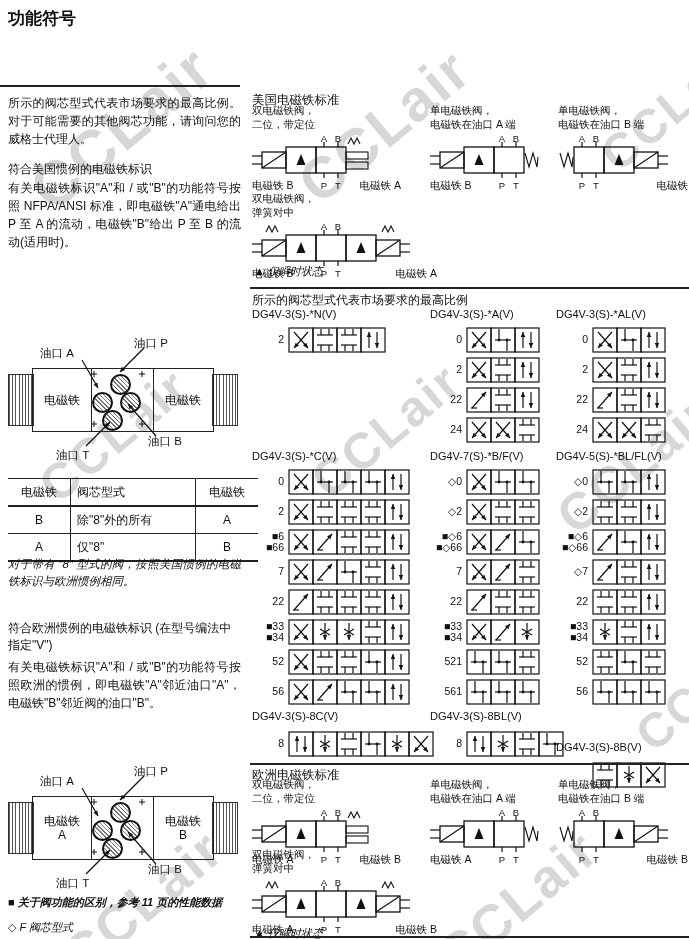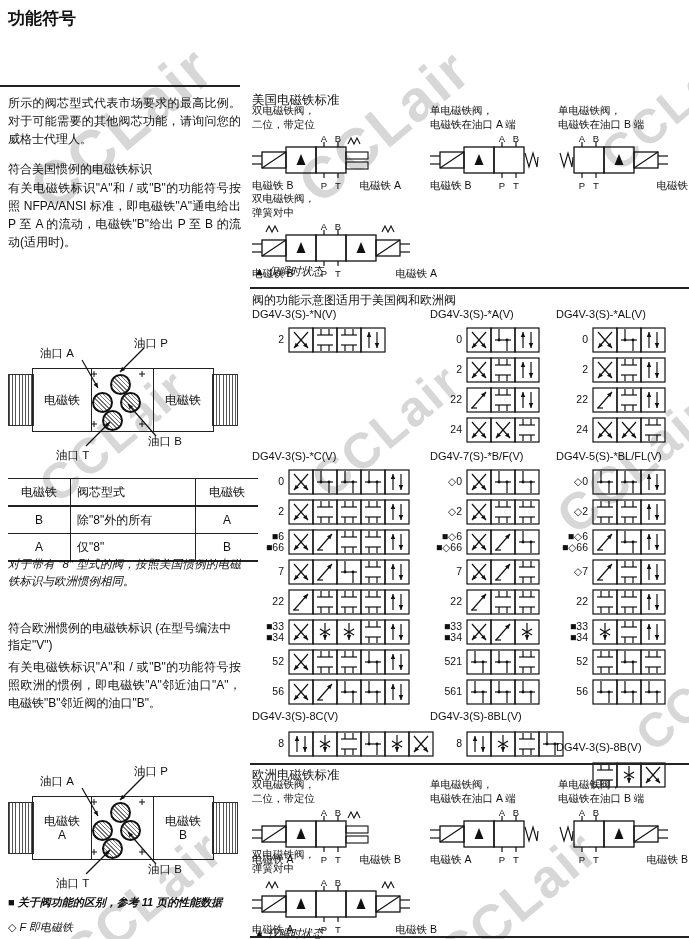--- a/index.html
+++ b/index.html
@@ -270,7 +270,7 @@
   <div class="note" style="left:254px;top:264px">▲ 仅瞬时状态</div>
 
   <div class="hl" style="left:250px;top:287px;width:439px"></div>
-  <div class="h3" style="left:252px;top:292px;font-size:12px">阀的功能示意图适用于美国阀和欧洲阀</div>
+  <div class="h3" style="left:252px;top:292px;font-size:12px">所示的阀芯型式代表市场要求的最高比例</div>
   <div id="func-chart">
       <div class="fsec" style="top: 308px;">
         <div class="fcol" style="left: 0px;">

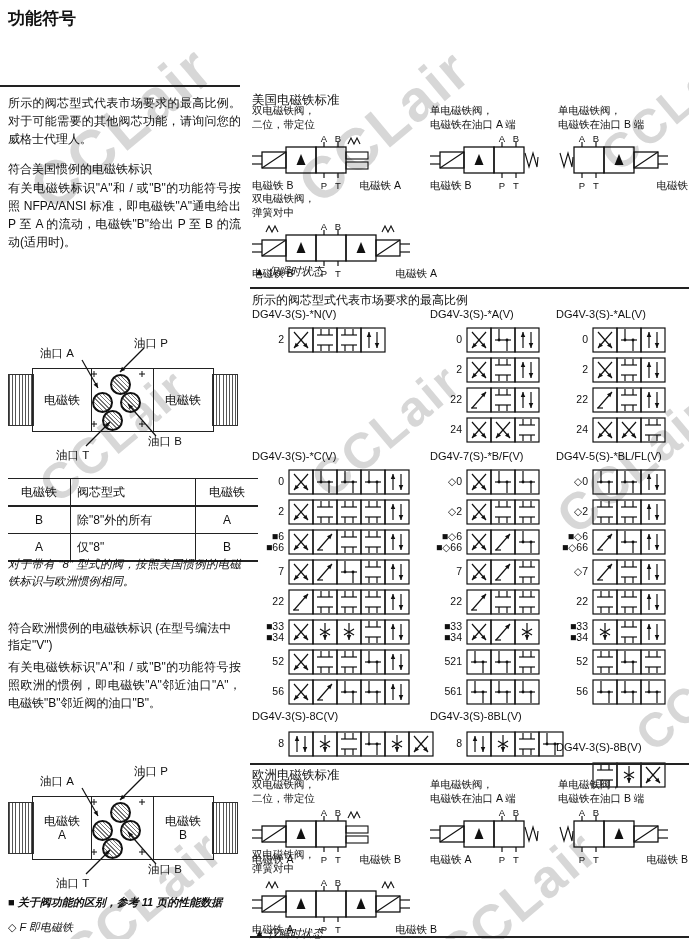--- a/index.html
+++ b/index.html
@@ -171,7 +171,7 @@
   </div>
 
   <div class="note" style="left:8px;top:895px;font-weight:bold">■ 关于阀功能的区别，参考 11 页的性能数据</div>
-  <div class="note" style="left:8px;top:920px">◇ F 即电磁铁</div>
+  <div class="note" style="left:8px;top:920px">◇ F 阀芯型式</div>
 
   <div class="h3" style="left:252px;top:92px">美国电磁铁标准</div>
   <div id="us-blocks">

